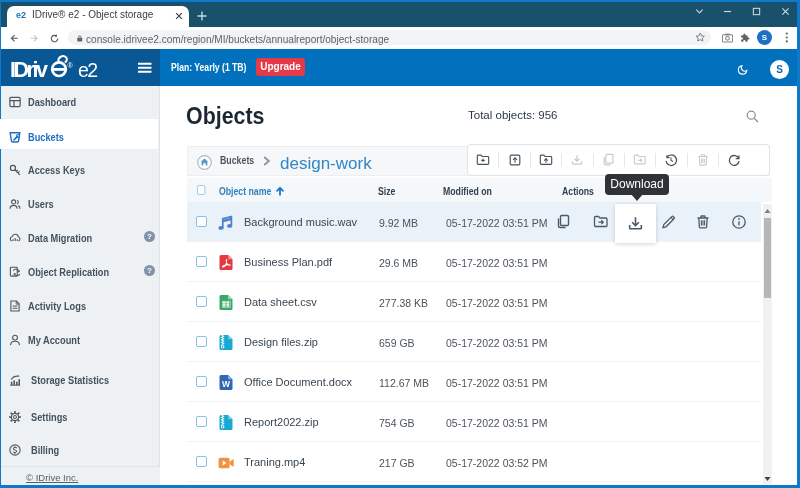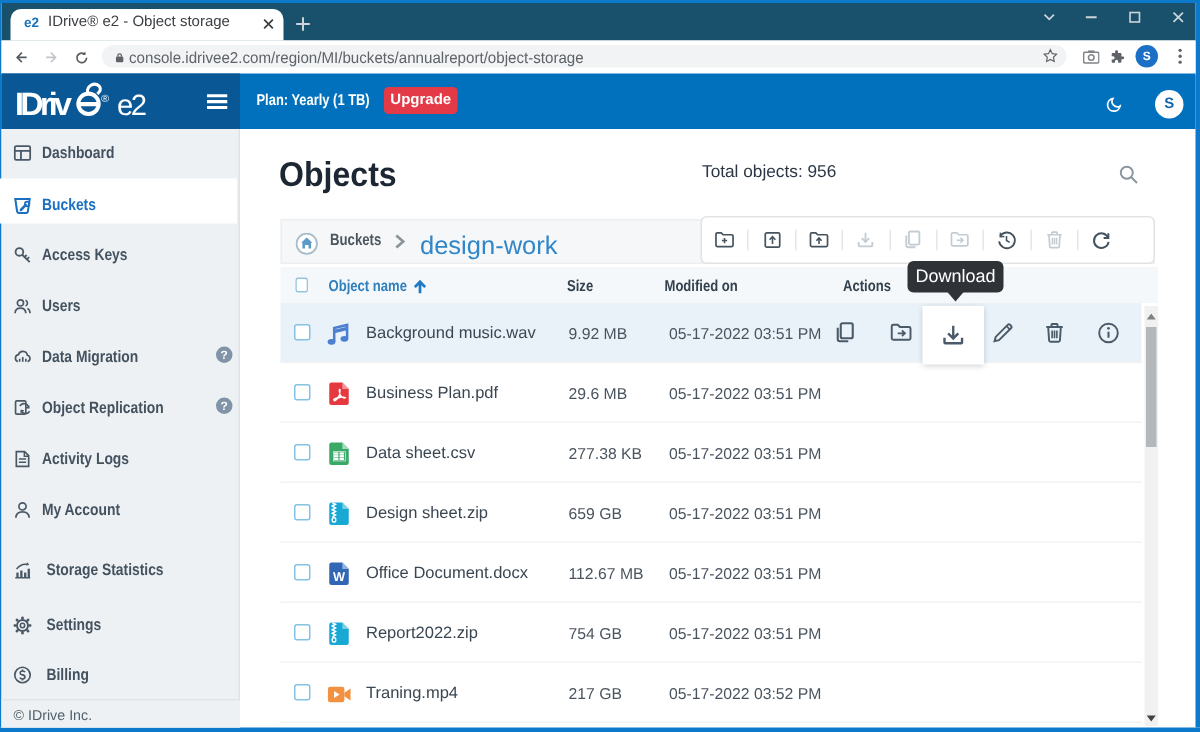--- a/index.html
+++ b/index.html
@@ -417,7 +417,7 @@
           <path d="M3.6 1.2 L5.6 2.2 L3.6 3.4 L5.6 4.6 L3.6 5.8 L5.6 7 L3.6 8.2 L5.6 9.4 L3.6 10.6" fill="none" stroke="#fff" stroke-width="1.1"></path>
           <rect x="3.5" y="11.2" width="2.3" height="2.8" rx="0.8" fill="none" stroke="#fff" stroke-width="1"></rect>
         </svg>
-        <span class="fname">Design sheet.zip</span>
+        <span class="fname">Design files.zip</span>
         <span class="fsize">659 GB</span>
         <span class="fdate">05-17-2022 03:51 PM</span>
       </div>

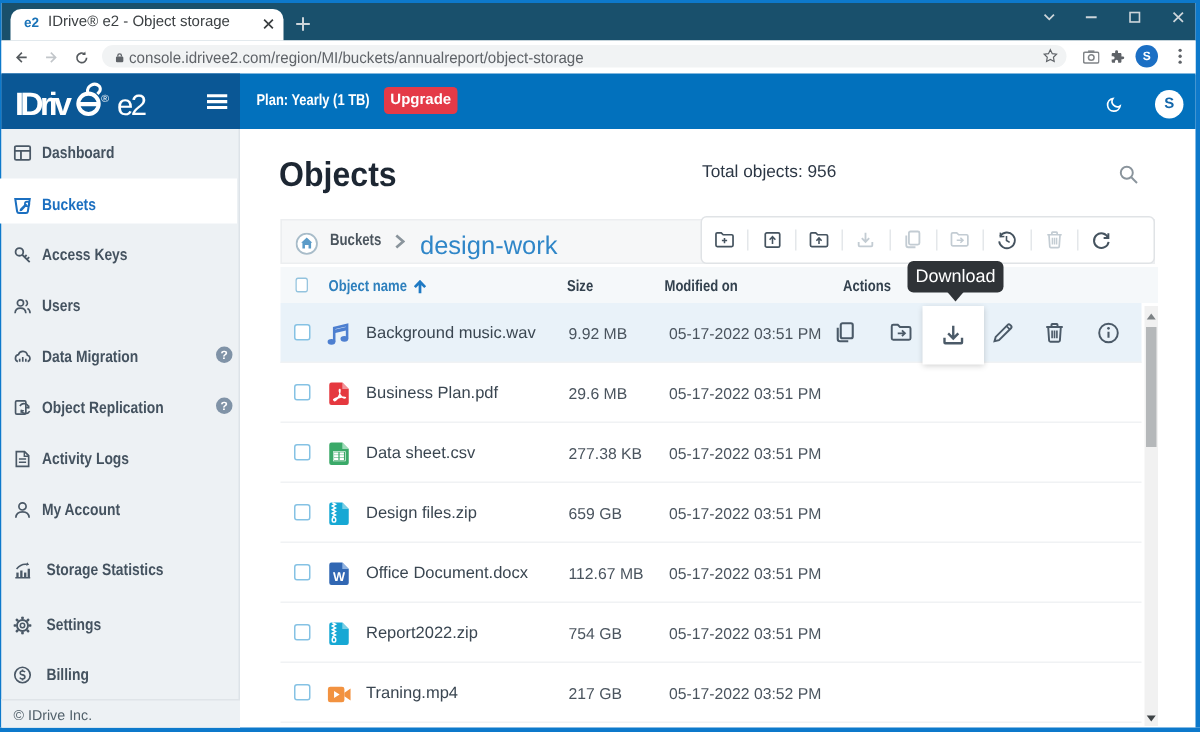--- a/index.html
+++ b/index.html
@@ -43,7 +43,7 @@
 .micon { position:absolute; left:9px; top:12px; width:12px; height:12px; }
 .qbadge { position:absolute; left:144px; top:11px; width:11px; height:11px; border-radius:50%; background:#8093a7; color:#fff; font-size:8px; font-weight:bold; text-align:center; line-height:11px; }
 #copyright { left:1px; top:466px; width:159px; height:19px; border-top:1px solid #dfe4e8; background:#edf1f4; }
-#copyright span { position:absolute; left:8px; top:5px; font-size:9.5px; color:#52616b; }
+#copyright span { position:absolute; left:25px; top:5px; font-size:9.5px; color:#52616b;text-decoration:underline; }
 #title-objects { left:186px; top:103px; font-size:23px; font-weight:bold; color:#1d2733; transform:scaleX(0.93); transform-origin:left top; white-space:nowrap; }
 #total-objects { left:468px; top:109px; font-size:11.5px; color:#2c3745; white-space:nowrap; }
 #searchbox { left:576px; top:103px; width:196px; height:26px; border:1px solid #d8dcdf; border-radius:4px; background:#fff; }

